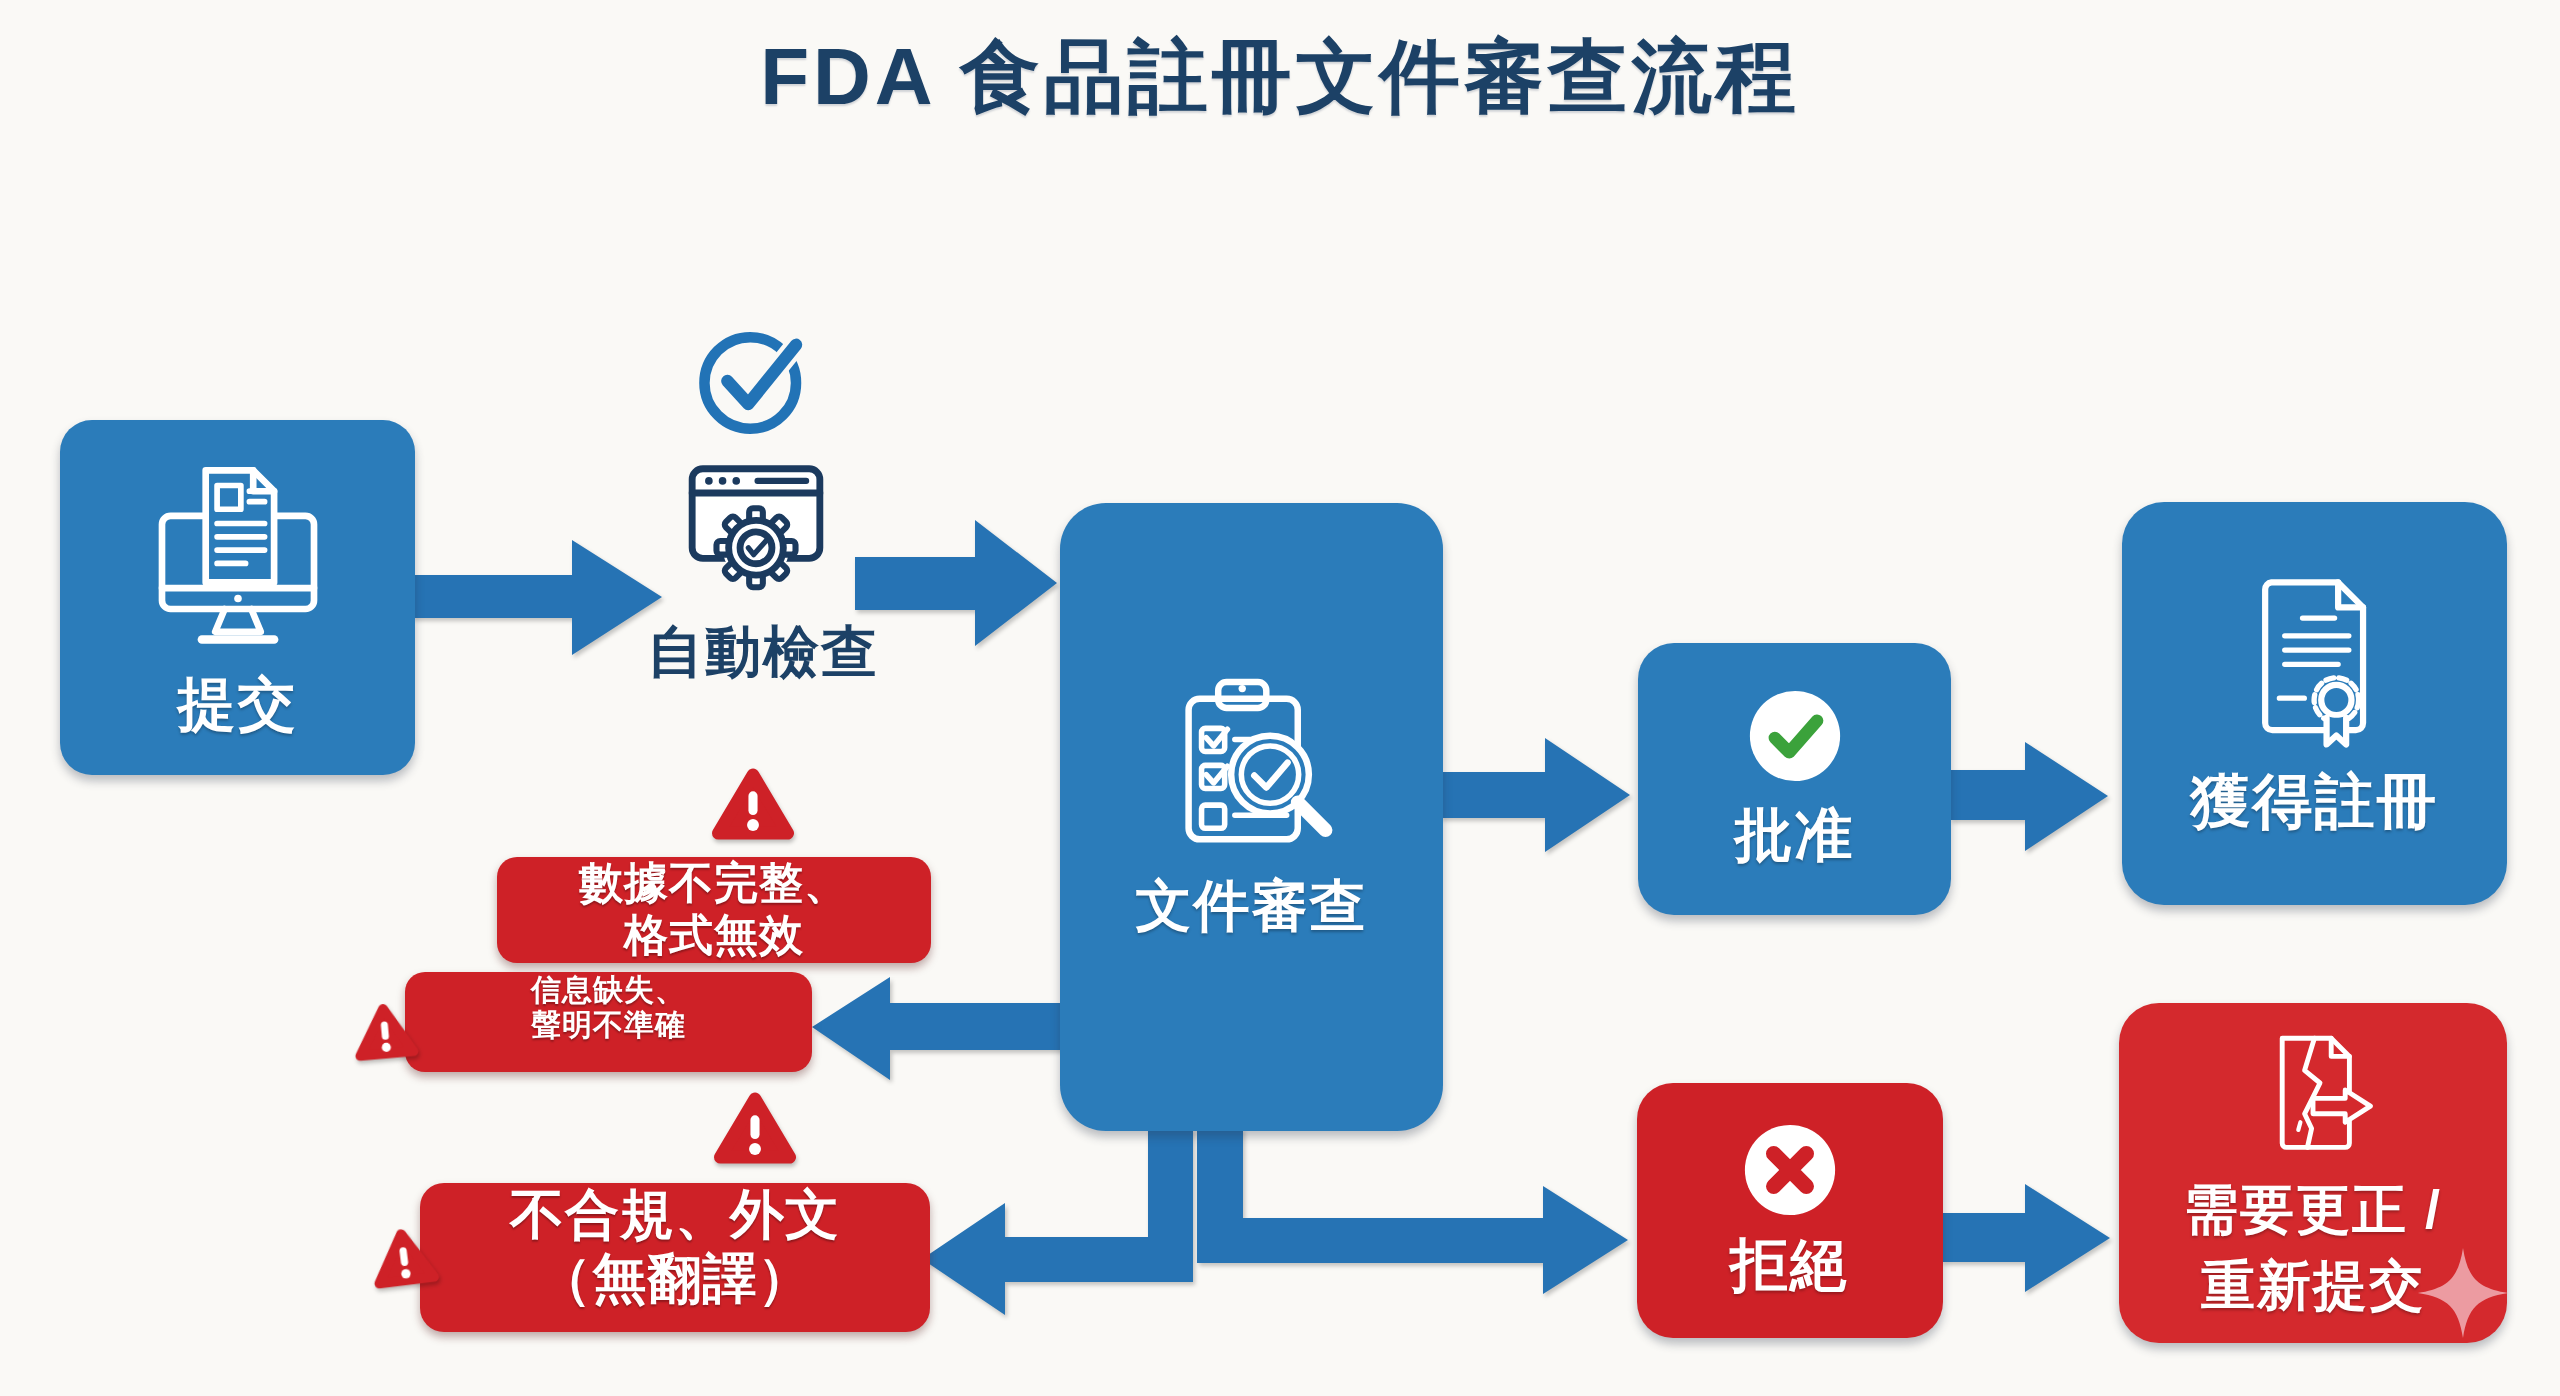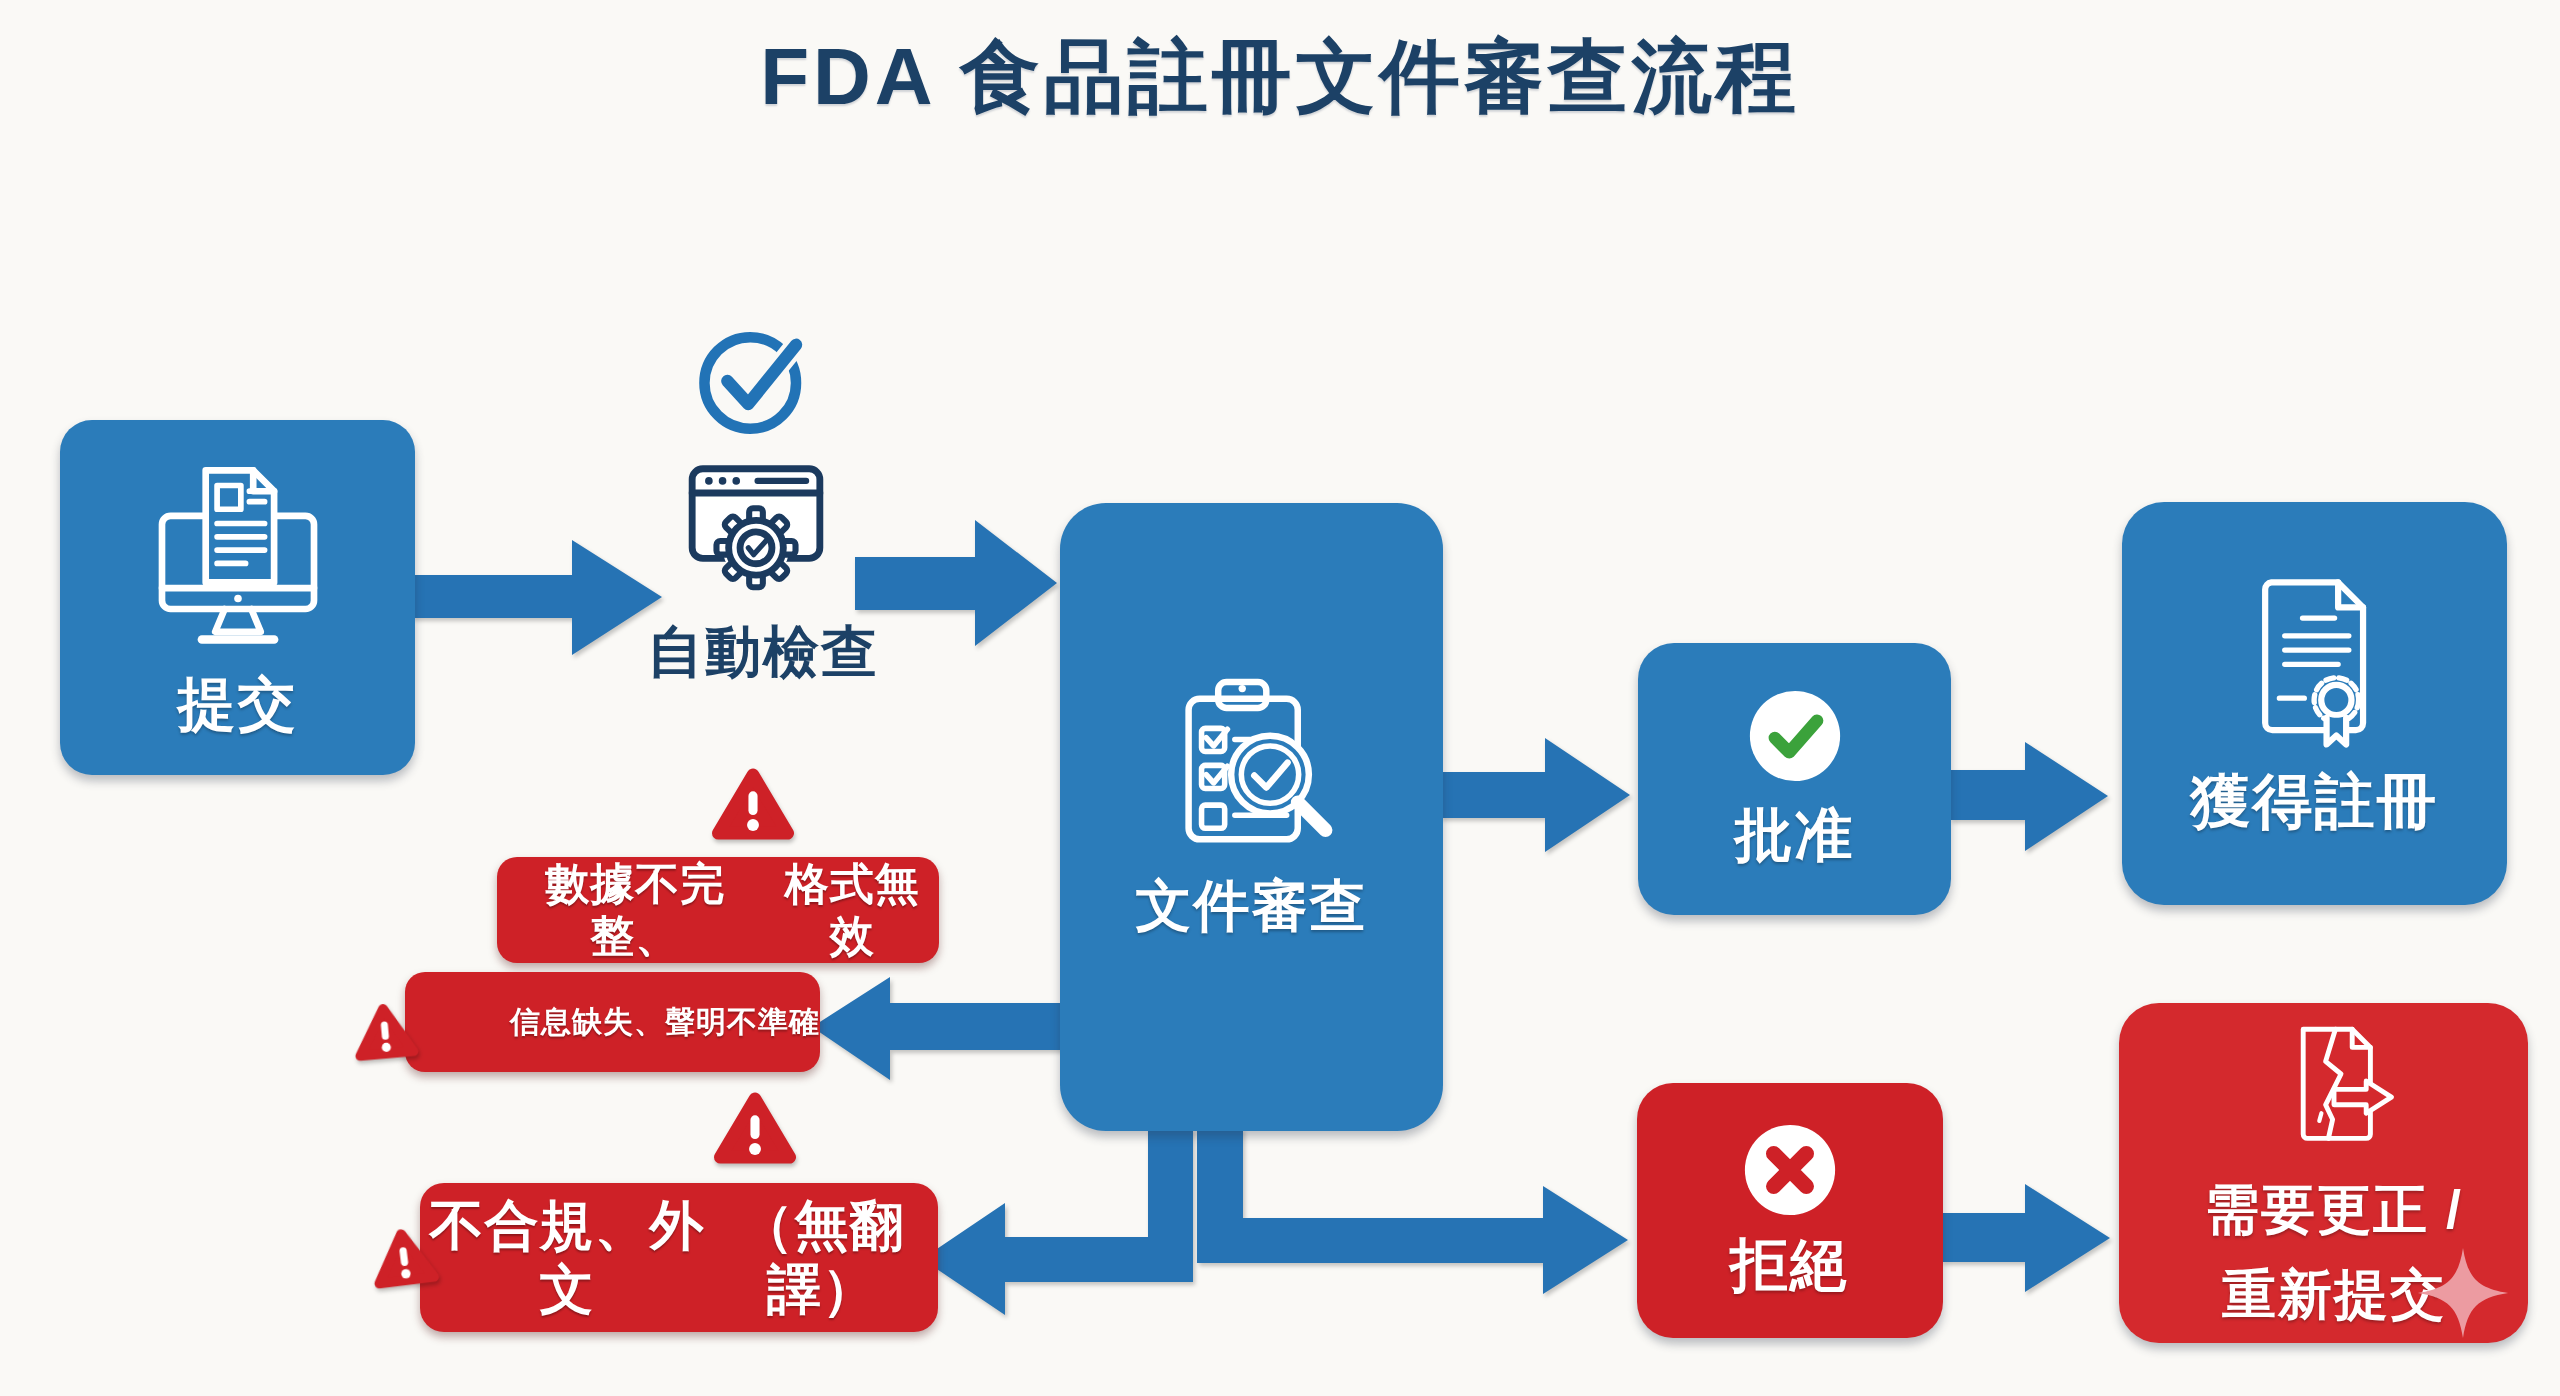--- a/index.html
+++ b/index.html
@@ -39,11 +39,10 @@
 
   .pill{
     position:absolute;z-index:2;background:var(--box-red);
-    display:flex;flex-direction:row;align-items:center;justify-content:flex-end;
+    display:flex;flex-direction:column;align-items:center;justify-content:flex-start;
     color:#fff;font-weight:700;text-align:center;line-height:1.18;letter-spacing:1px;
     text-shadow:0 2px 2px rgba(0,0,0,.3);
     box-shadow:0 5px 8px rgba(80,20,20,.35);
-    padding-left:8px;
   }
 
   .tri{position:absolute;z-index:3;filter:drop-shadow(1px 3px 2px rgba(0,0,0,.25));}

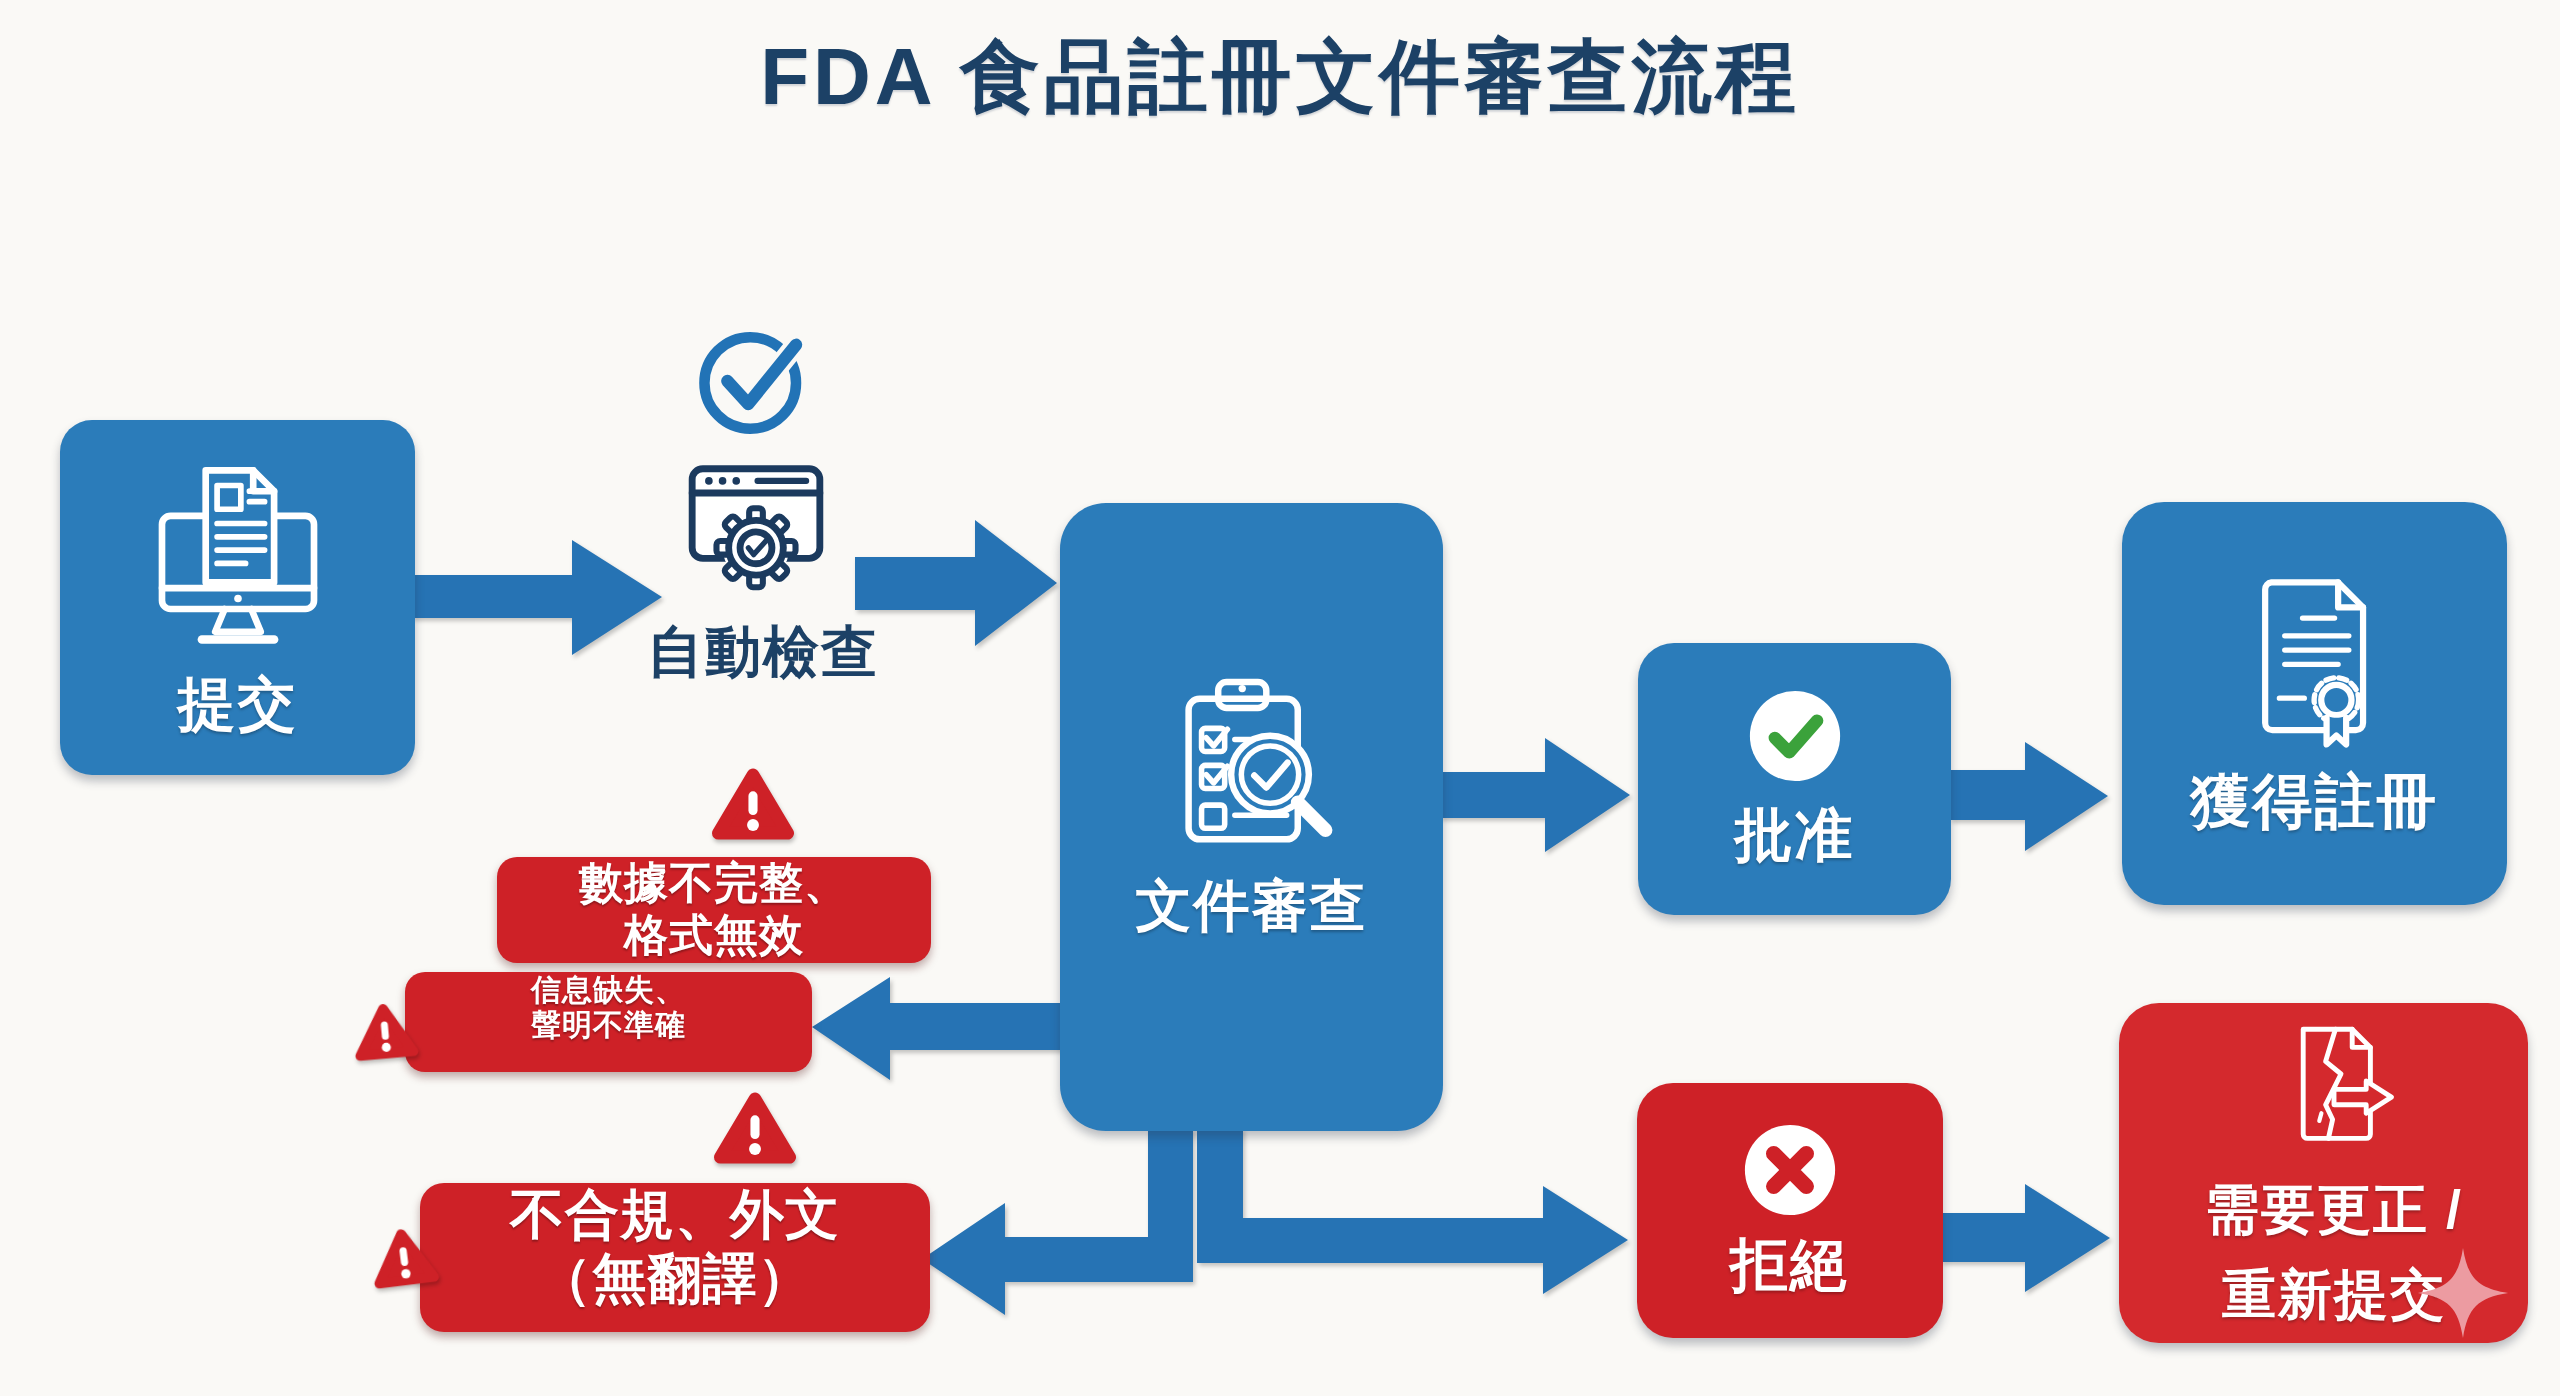--- a/index.html
+++ b/index.html
@@ -65,7 +65,7 @@
   #node-registered .node-label{font-size:60px;}
   #node-reject{left:1637px;top:1083px;width:306px;height:255px;border-radius:36px;justify-content:center;gap:12px;}
   #node-reject .node-label{font-size:58px;}
-  #node-resubmit{left:2119px;top:1003px;width:388px;height:340px;border-radius:40px;justify-content:center;gap:17px;padding-left:21px;}
+  #node-resubmit{left:2119px;top:1003px;width:388px;height:340px;border-radius:40px;justify-content:center;gap:8px;}
   #node-resubmit .node-label{font-size:54px;line-height:1.26;}
 
   #pill-w1{left:497px;top:857px;width:434px;height:106px;border-radius:20px;font-size:44px;}

